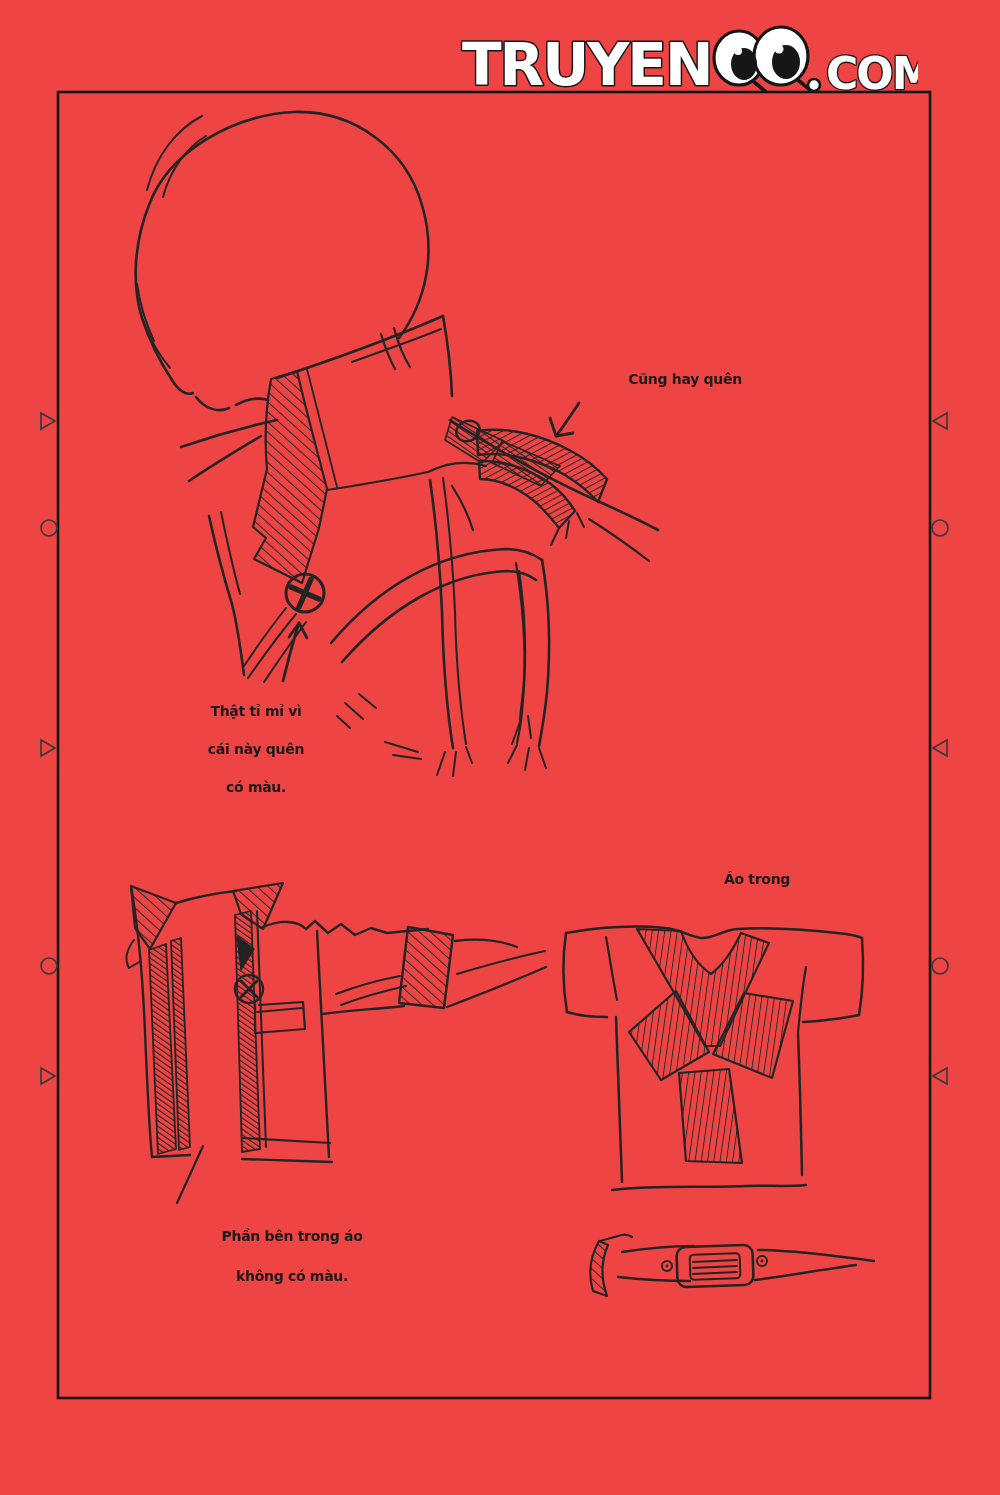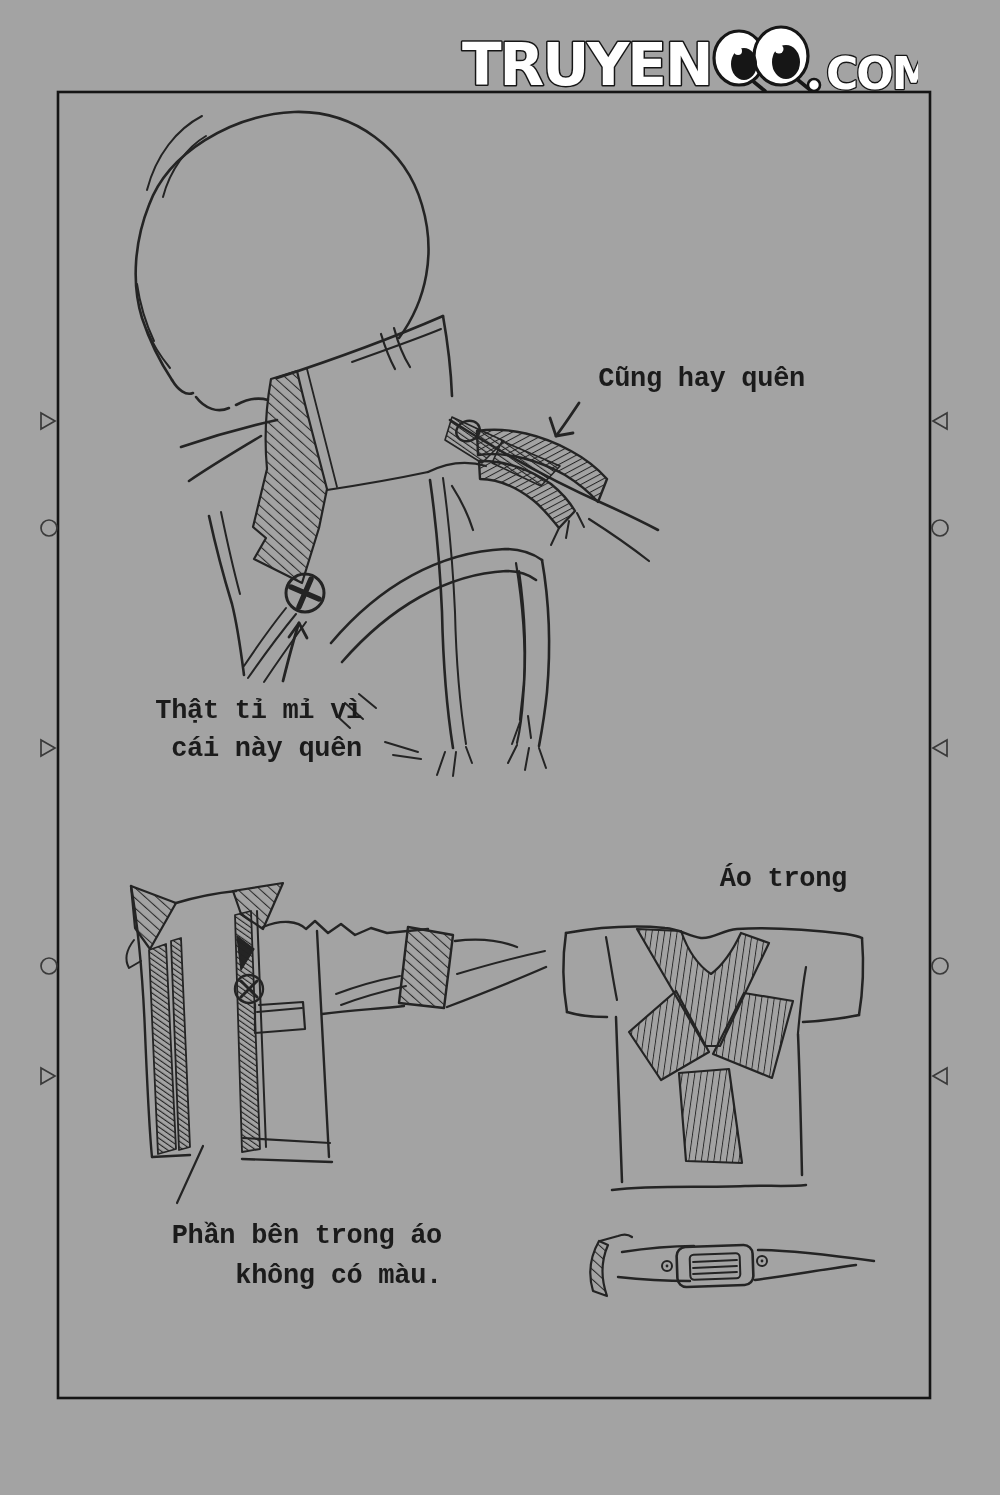--- a/index.html
+++ b/index.html
@@ -5,7 +5,7 @@
   html,body{margin:0;padding:0;background:#e8e8e8;}
   .stage{
     position:relative;width:1000px;height:1495px;margin:0 auto;
-    background:#a3a3a3;overflow:hidden;
+    background:#ef4444;overflow:hidden;
     font-family:"DejaVu Sans","Liberation Sans",sans-serif;
   }
   .art{position:absolute;left:0;top:0;width:1000px;height:1495px;}

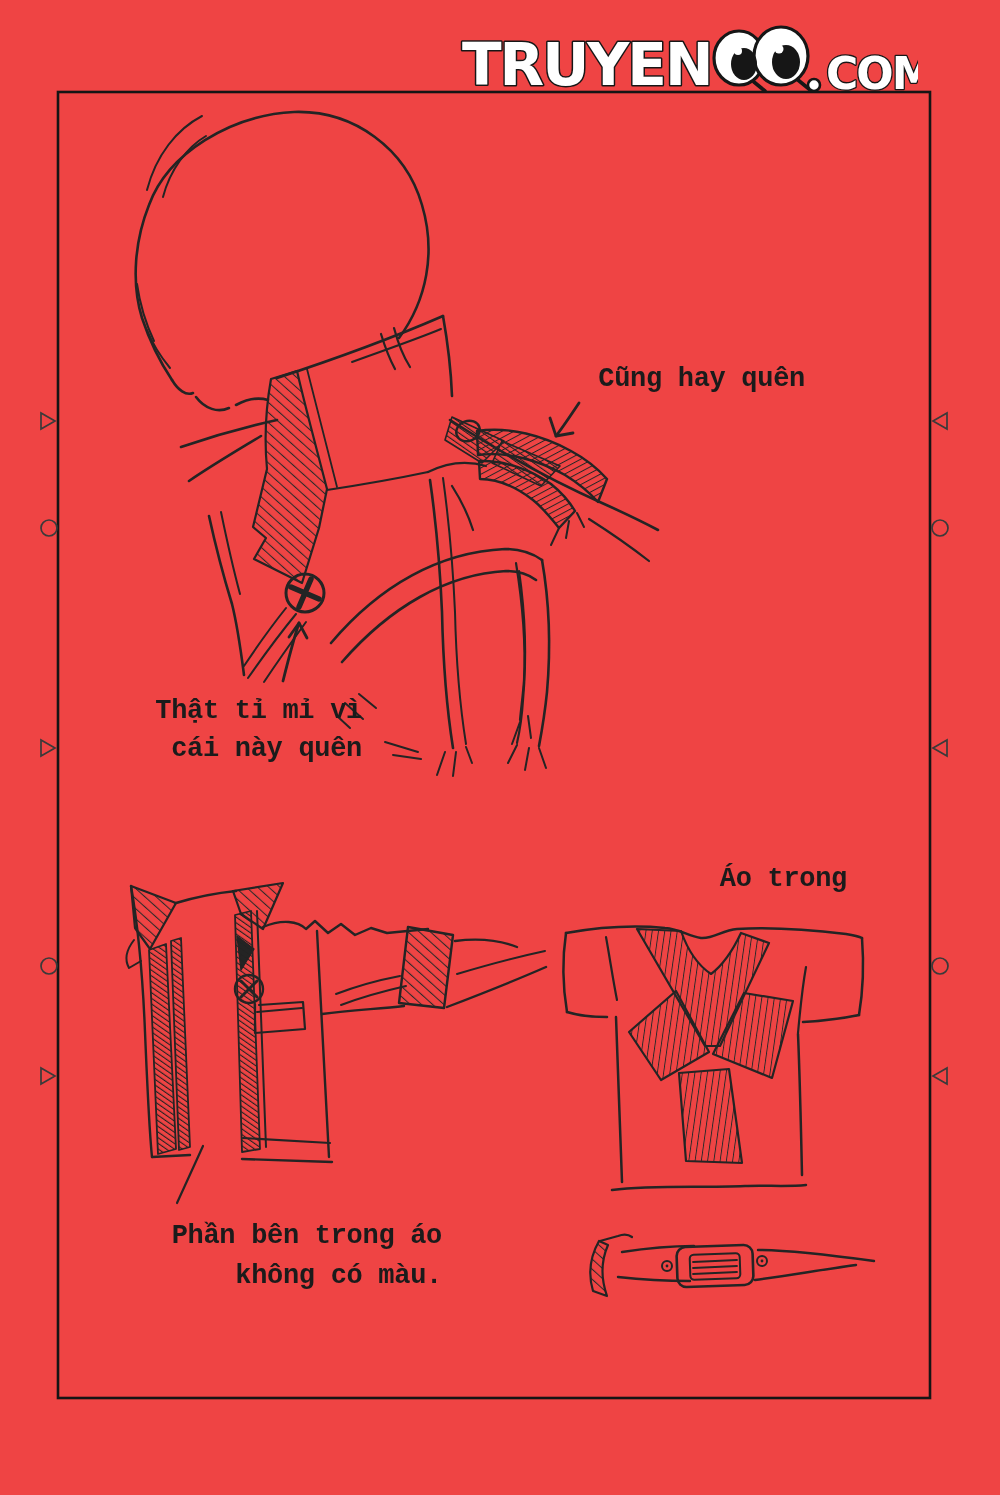--- a/index.html
+++ b/index.html
@@ -17,8 +17,8 @@
     paint-order:stroke;stroke-linejoin:round;
   }
   .note{
-    position:absolute;text-align:right;font-weight:700;color:#1b1b1b;
-    font-size:27px;line-height:38px;letter-spacing:-0.3px;white-space:nowrap;font-family:Liberation Mono, monospace;
+    position:absolute;text-align:center;font-weight:700;color:#1b1b1b;
+    font-size:14px;line-height:38px;letter-spacing:-0.3px;white-space:nowrap;
   }
   .note div{white-space:nowrap;}
 </style>

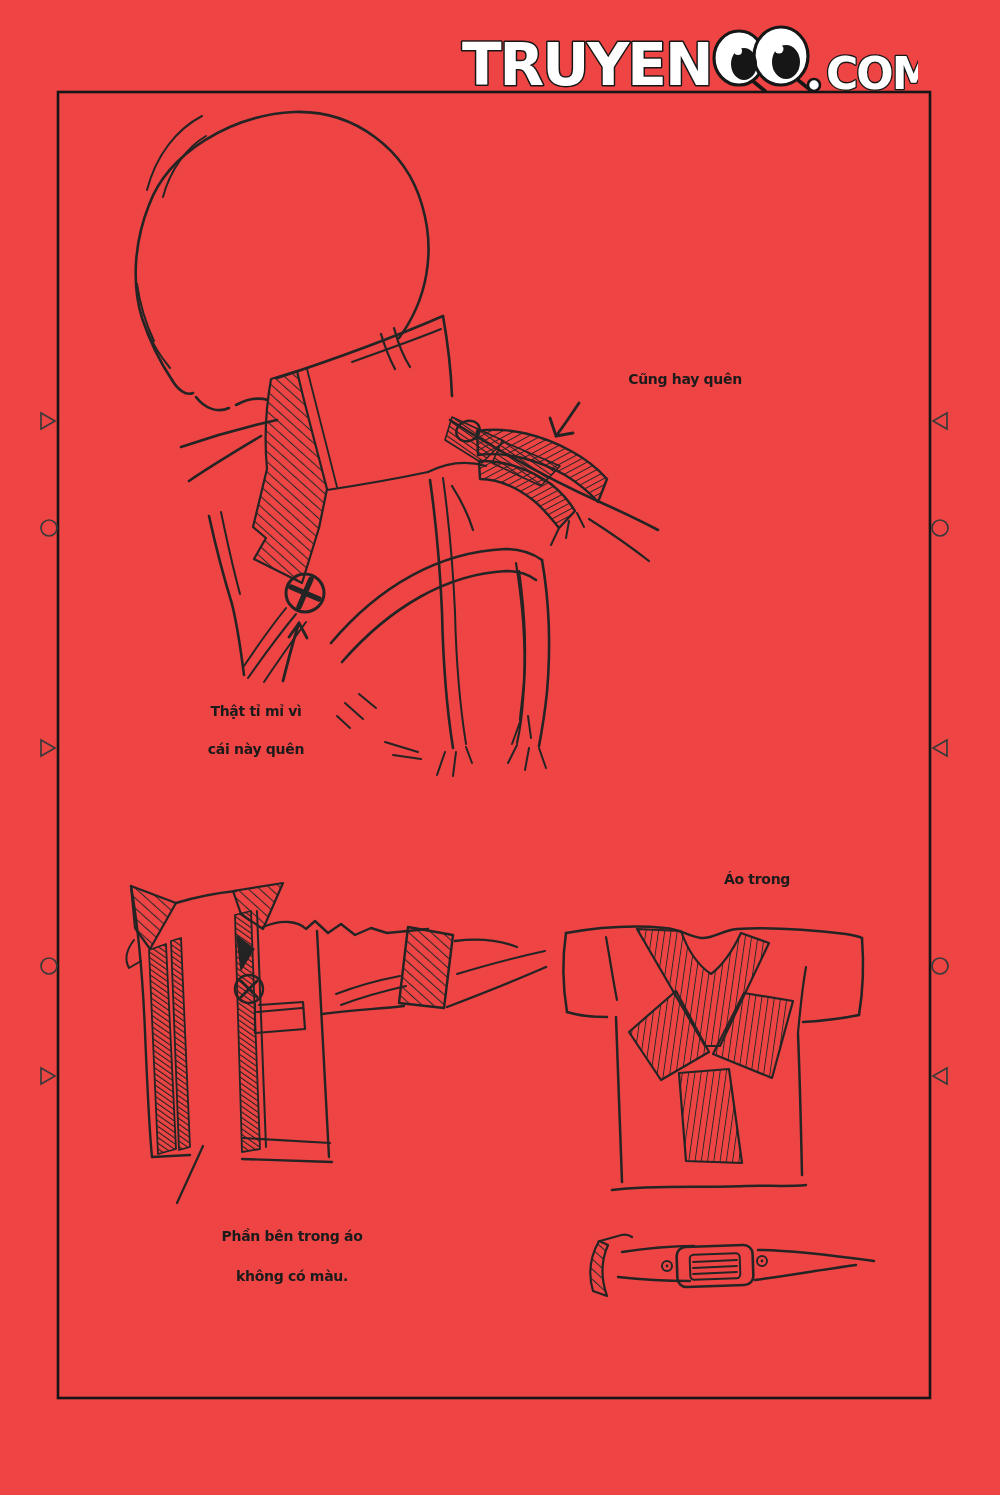--- a/index.html
+++ b/index.html
@@ -230,6 +230,7 @@
   <div class="note" style="left:150px;top:692px;width:212px;">
     <div>Thật tỉ mỉ vì</div>
     <div>cái này quên</div>
+    <div>có màu.</div>
   </div>
 
   <div class="note" style="left:142px;top:1216px;width:300px;line-height:40px;">

